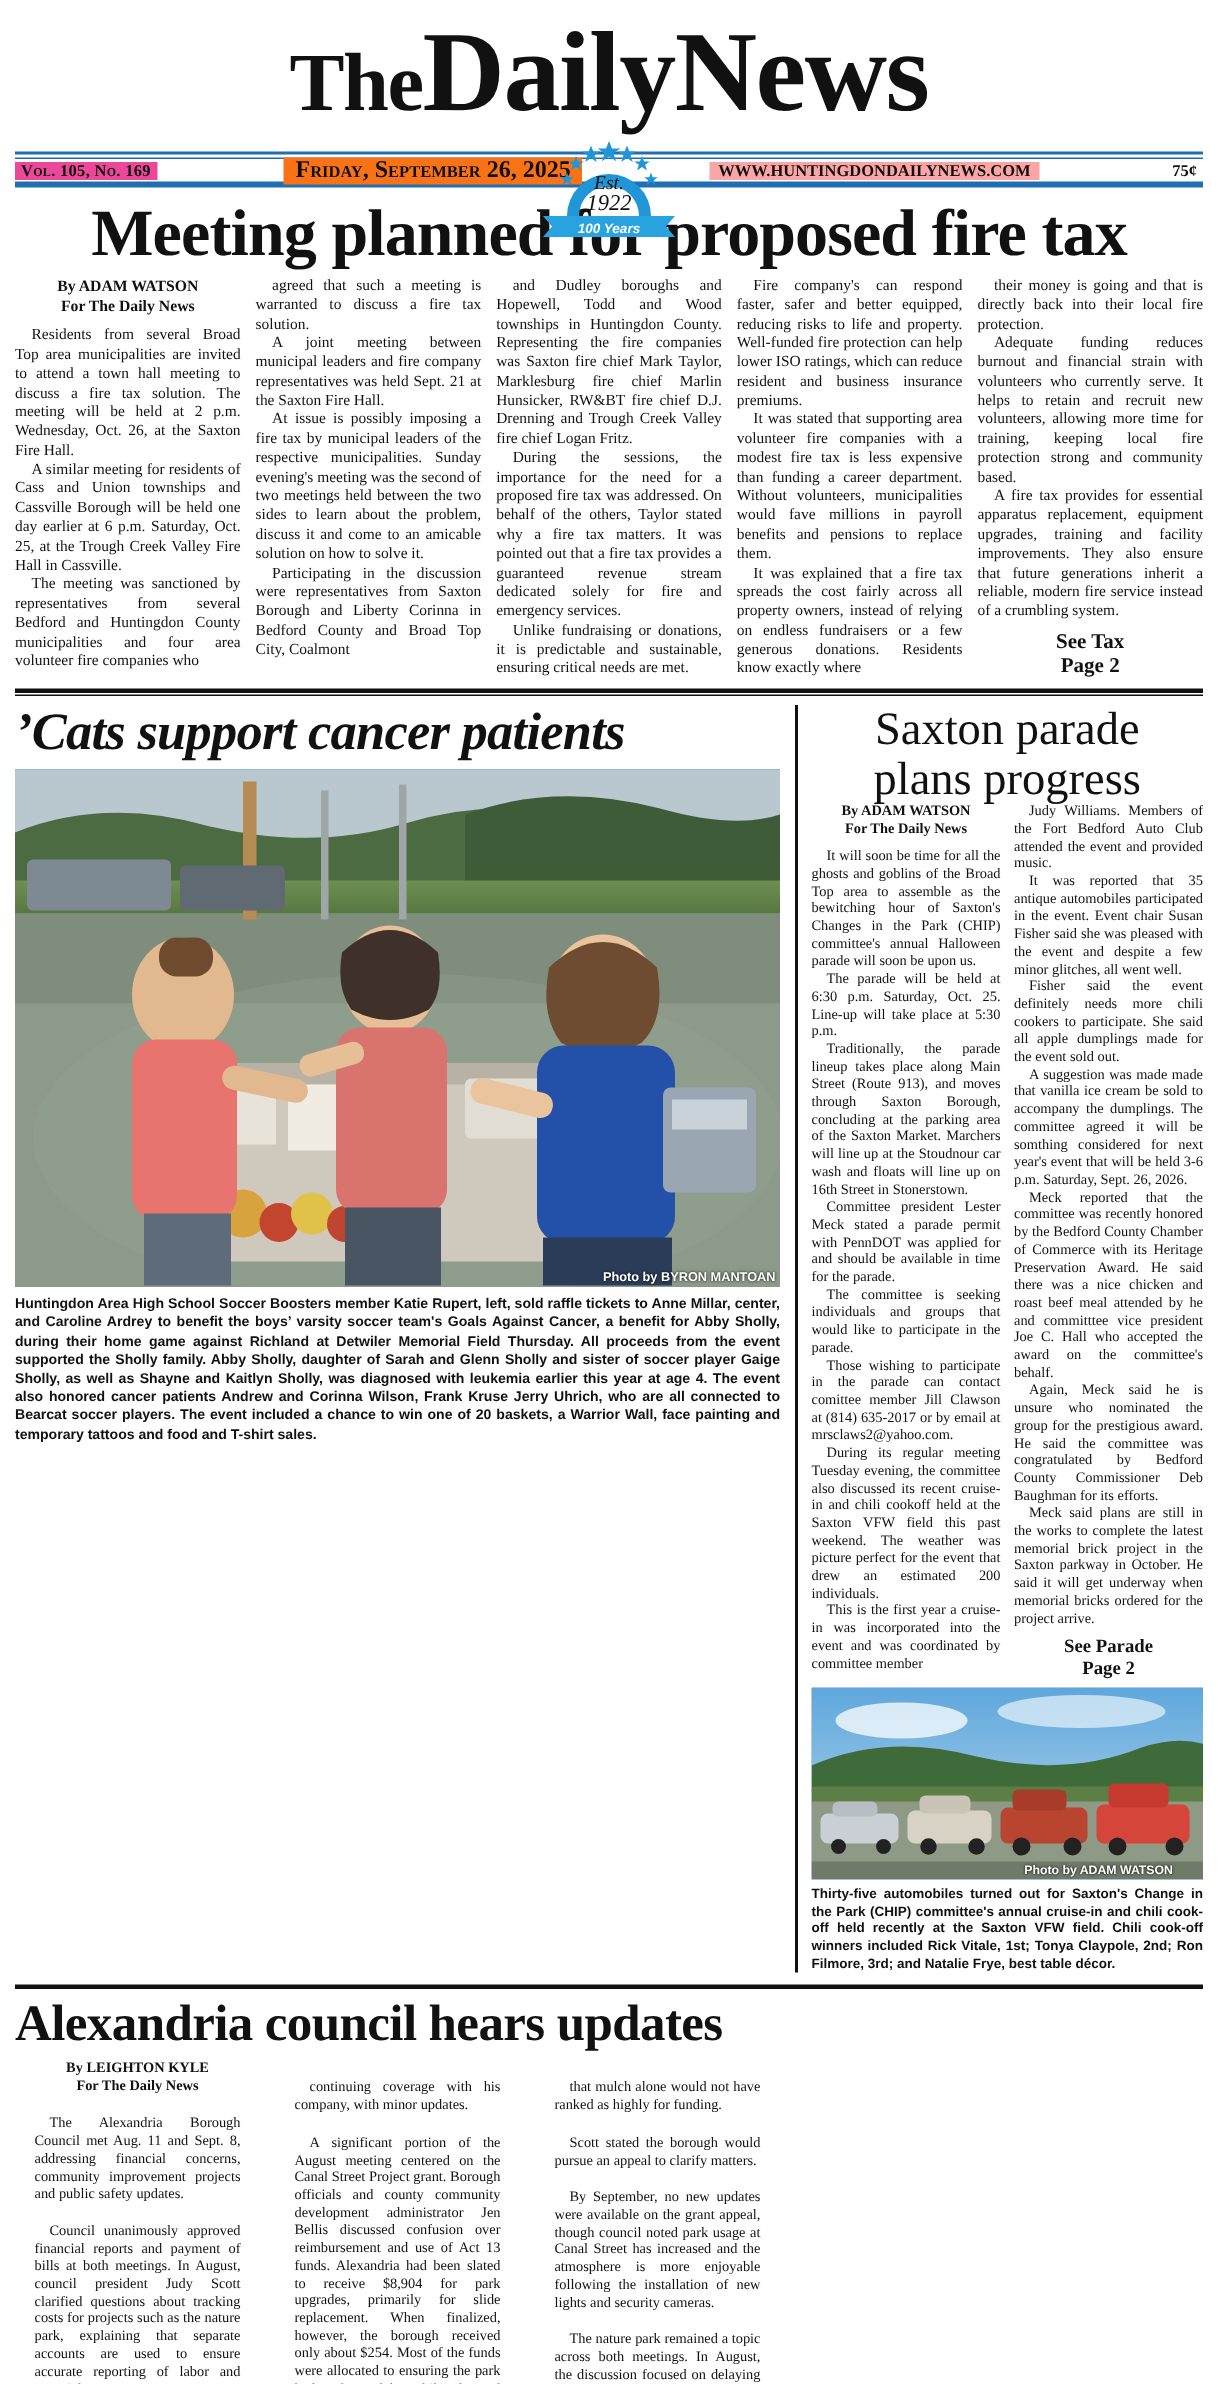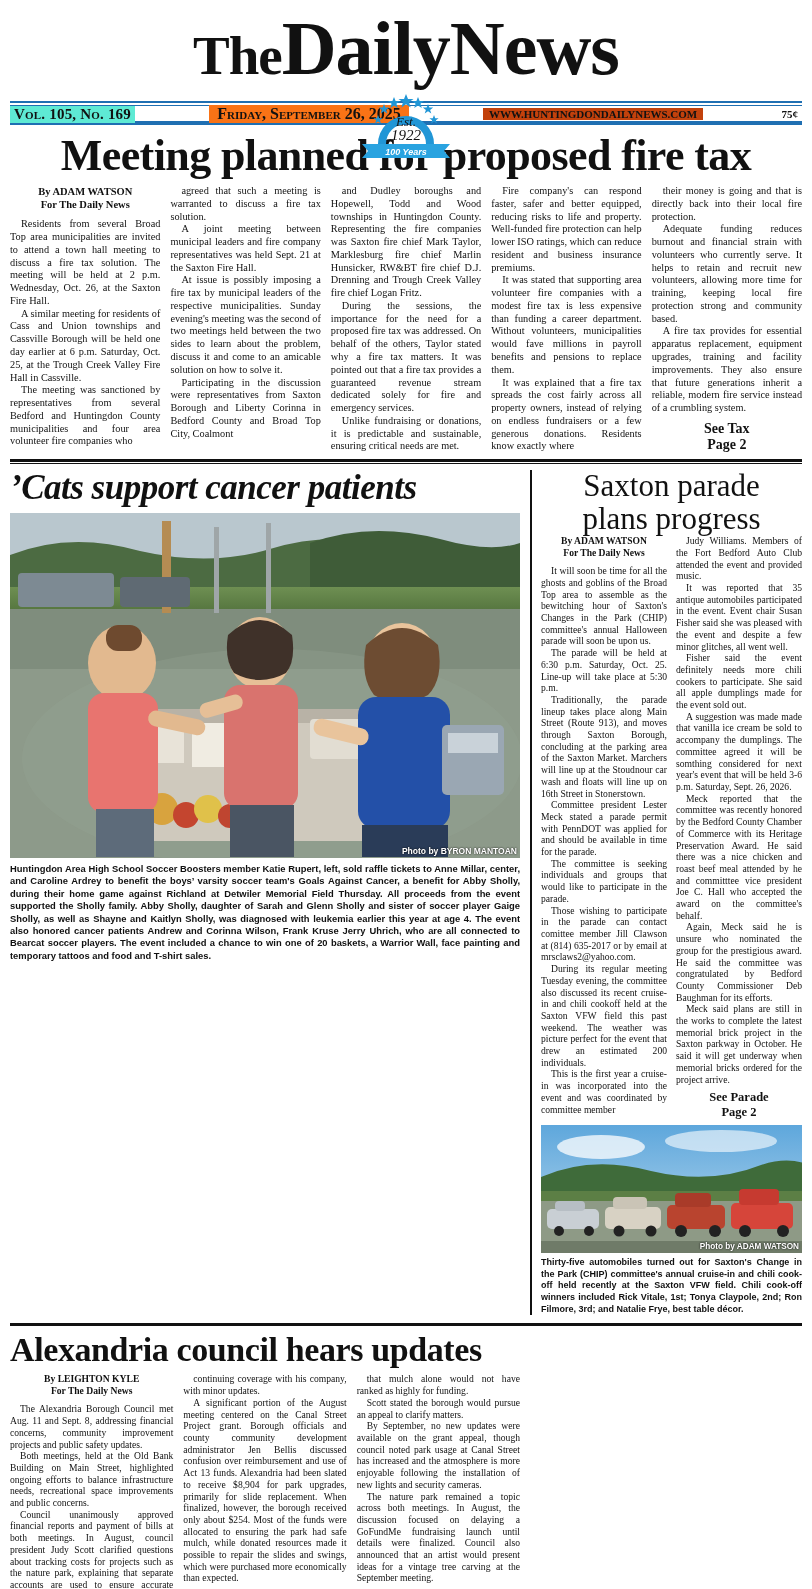--- a/index.html
+++ b/index.html
@@ -41,7 +41,7 @@
     display: flex; align-items: center; justify-content: space-between;
     font-family: "Liberation Serif", serif; font-weight: bold;
   }
-  .datebar .vol { font-size: 15px; letter-spacing: .2px; background:#5eead4; padding: 0 4px;}
+  .datebar .vol { font-size: 11px; letter-spacing: .2px; background:#ec4899; padding: 0 4px;}
   .datebar .date { font-size: 16px; background:#f97316; padding: 0 8px; }
   .datebar .site { font-size: 11px; background:#c2410c; padding: 0 6px; }
   .datebar .price { font-size: 11px; background:#fff; padding: 0 4px;}

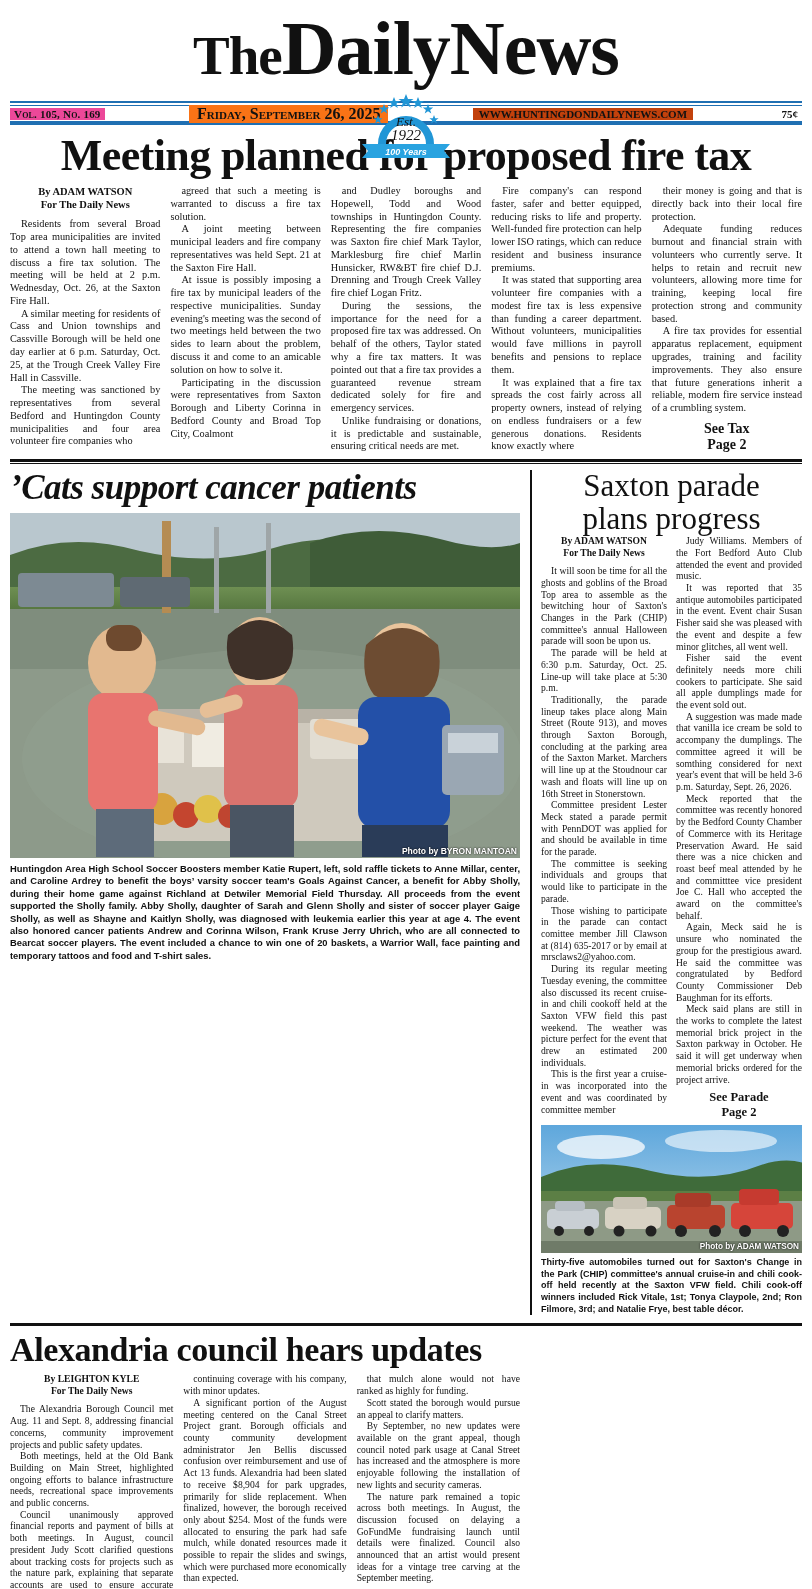--- a/index.html
+++ b/index.html
@@ -43,7 +43,7 @@
   }
   .datebar .vol { font-size: 11px; letter-spacing: .2px; background:#ec4899; padding: 0 4px;}
   .datebar .date { font-size: 16px; background:#f97316; padding: 0 8px; }
-  .datebar .site { font-size: 11px; background:#c2410c; padding: 0 6px; }
+  .datebar .site { font-size: 11px; background:#fca5a5; padding: 0 6px; }
   .datebar .price { font-size: 11px; background:#fff; padding: 0 4px;}
   .sc { font-variant: small-caps; }
 

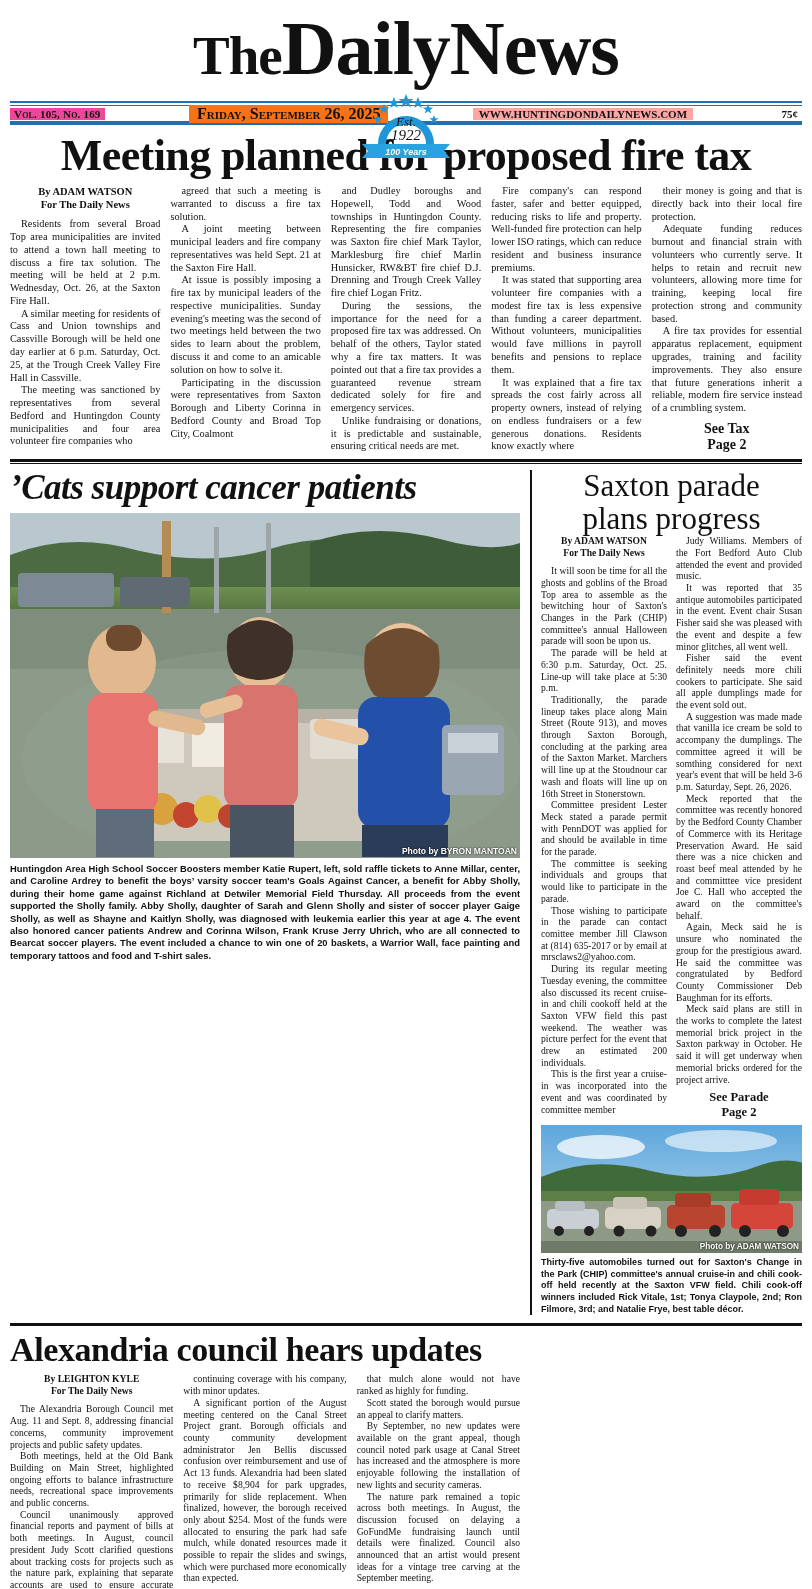--- a/index.html
+++ b/index.html
@@ -101,7 +101,7 @@
 
   .photo2 { width: 100%; height: 128px; margin-top: 6px; position: relative; overflow: hidden; background:#7fa0c8; }
   .photo2 .credit {
-    position: absolute; right: 3px; bottom: 2px; color: #fff;
+    position: absolute; right: 20px; bottom: 2px; color: #fff;
     font-family: "Liberation Sans", sans-serif; font-weight: bold; font-size: 8.2px;
     text-shadow: 0 0 2px #000;
   }

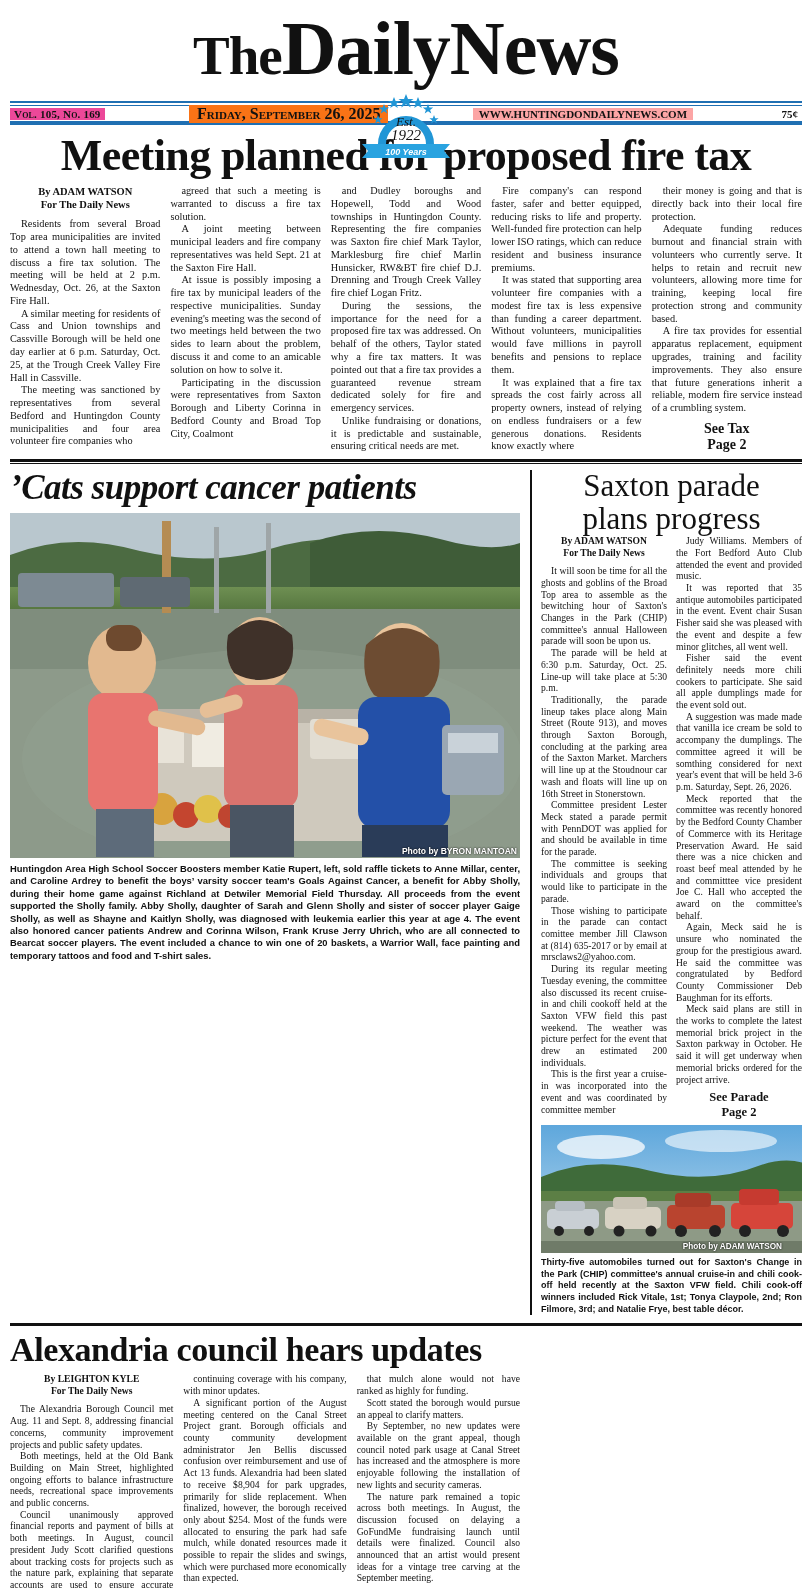--- a/index.html
+++ b/index.html
@@ -119,7 +119,7 @@
   }
   .cols3 { display: flex; gap: 10px; }
   .body-m { font-size: 9.6px; line-height: 1.22; text-align: justify; }
-  .body-m p { text-indent: 10px; margin: 0; }
+  .body-m p { text-indent: 10px; margin: 13px; }
 </style>
 </head>
 <body>

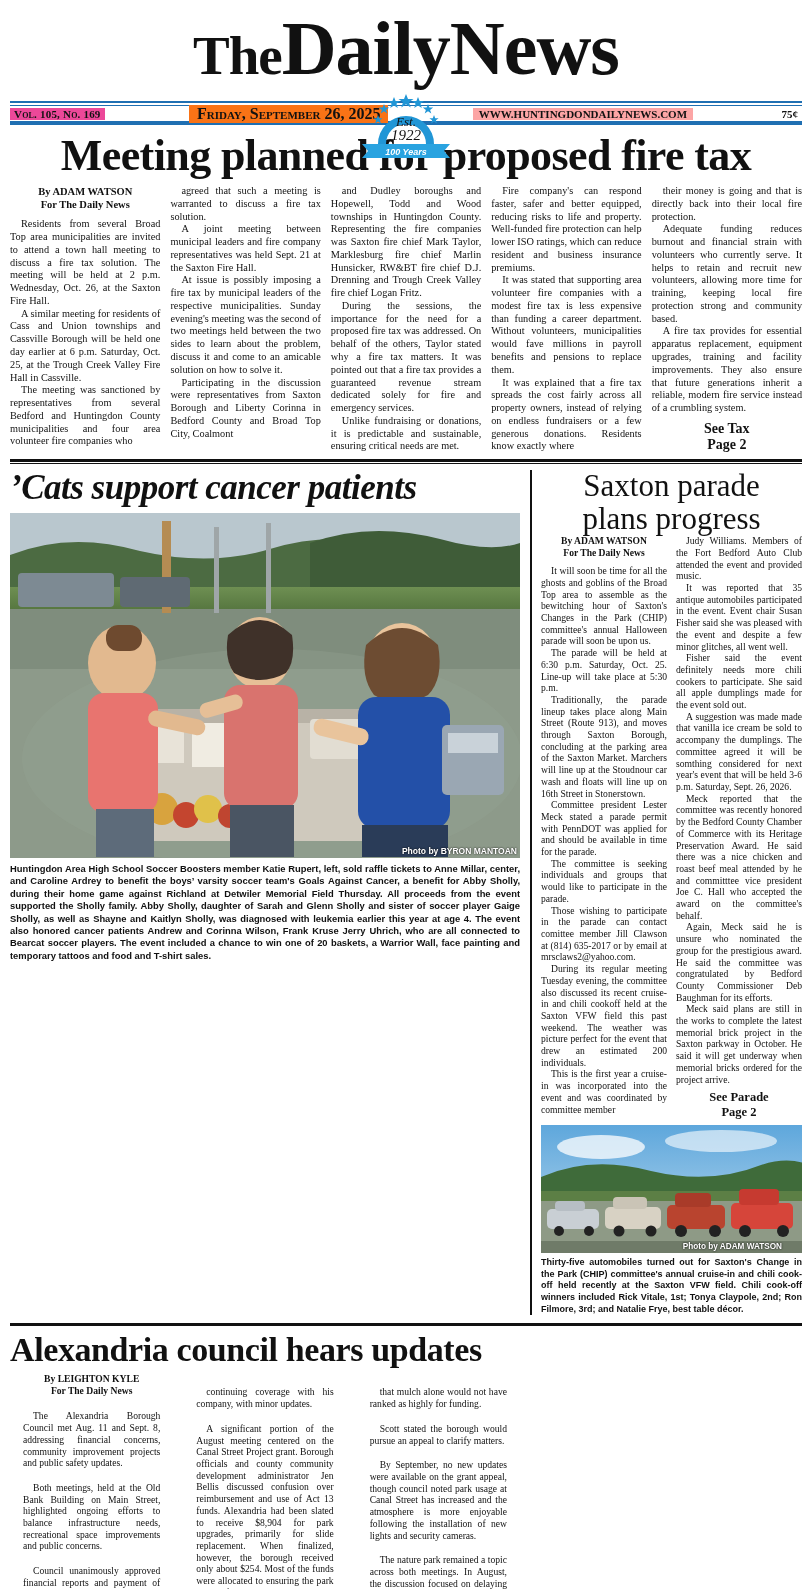--- a/index.html
+++ b/index.html
@@ -383,7 +383,6 @@
         </div>
         <div class="body-m">
           <p>The Alexandria Borough Council met Aug. 11 and Sept. 8, addressing financial concerns, community improvement projects and public safety updates.</p>
-          <p>Both meetings, held at the Old Bank Building on Main Street, highlighted ongoing efforts to balance infrastructure needs, recreational space improvements and public concerns.</p>
           <p>Council unanimously approved financial reports and payment of bills at both meetings. In August, council president Judy Scott clarified questions about tracking costs for projects such as the nature park, explaining that separate accounts are used to ensure accurate reporting of labor and materials.</p>
 
         </div>

